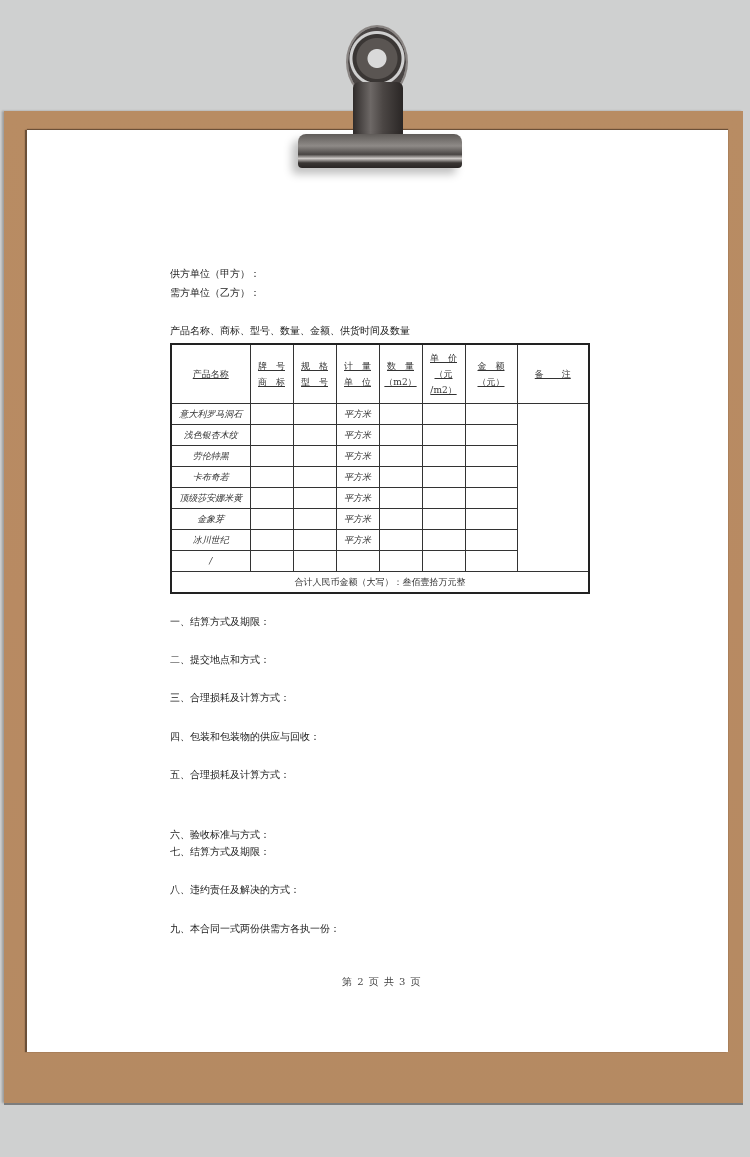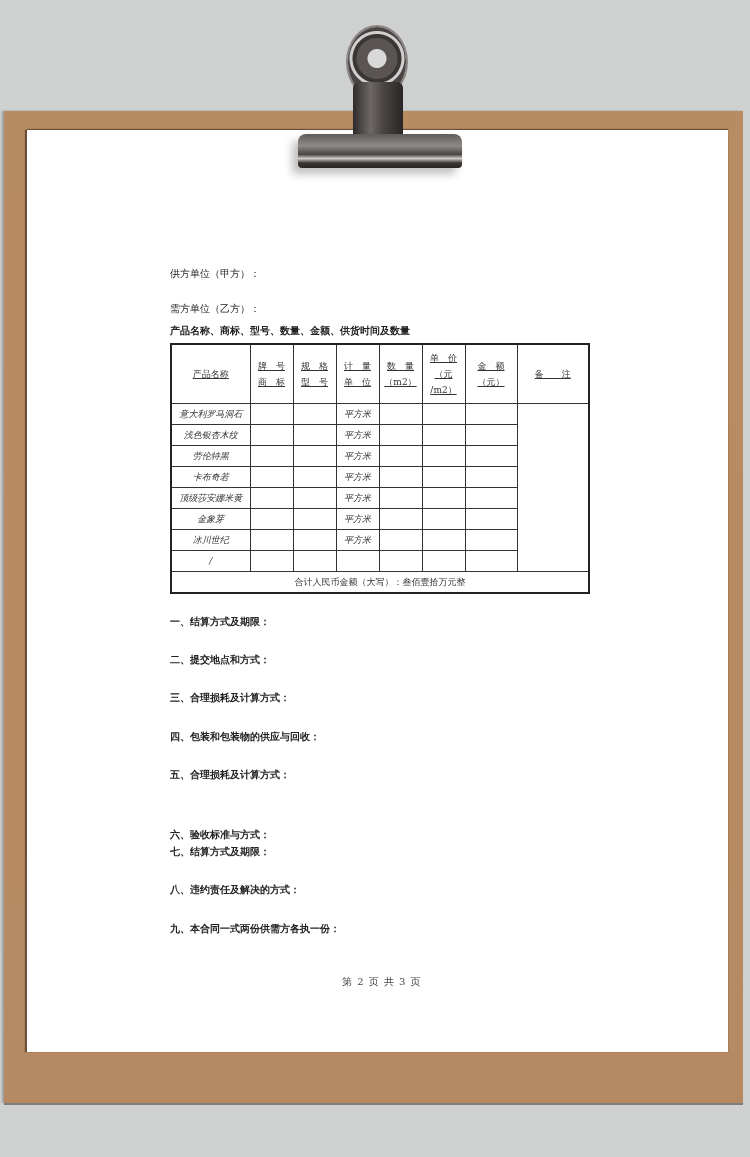--- a/index.html
+++ b/index.html
@@ -66,7 +66,7 @@
 
 <div class="doc">
   <div class="line" style="top:267px">供方单位（甲方）：</div>
-  <div class="line" style="top:302px">需方单位（乙方）：</div>
+  <div class="line" style="top:286px">需方单位（乙方）：</div>
   <div class="line bold" style="top:324px">产品名称、商标、型号、数量、金额、供货时间及数量</div>
 
   <table class="items">

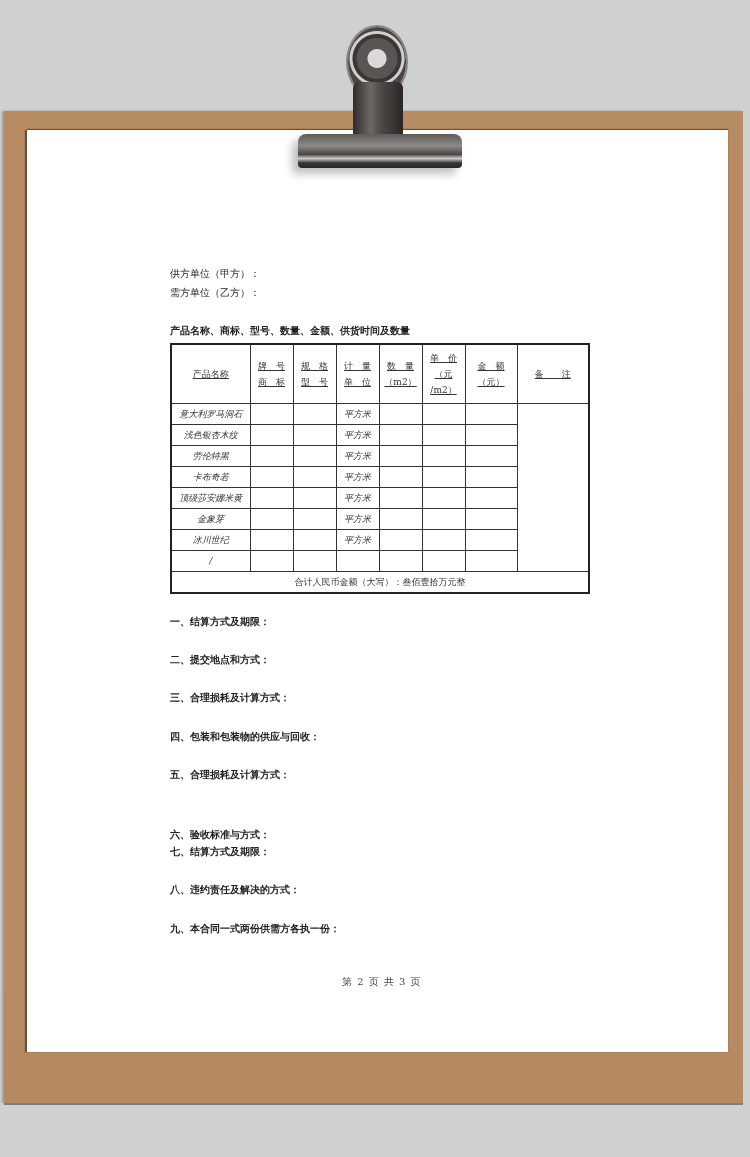--- a/index.html
+++ b/index.html
@@ -39,7 +39,7 @@
 
   .doc { position: absolute; left: 170px; top: 0; width: 420px; color: #222; }
   .line { position: absolute; left: 0; font-size: 10px; white-space: nowrap; }
-  .bold { font-weight: bold; text-align: right; }
+  .bold { font-weight: normal; text-align: right; }
 
   table.items {
     position: absolute; left: 0; top: 343px; width: 418px;

